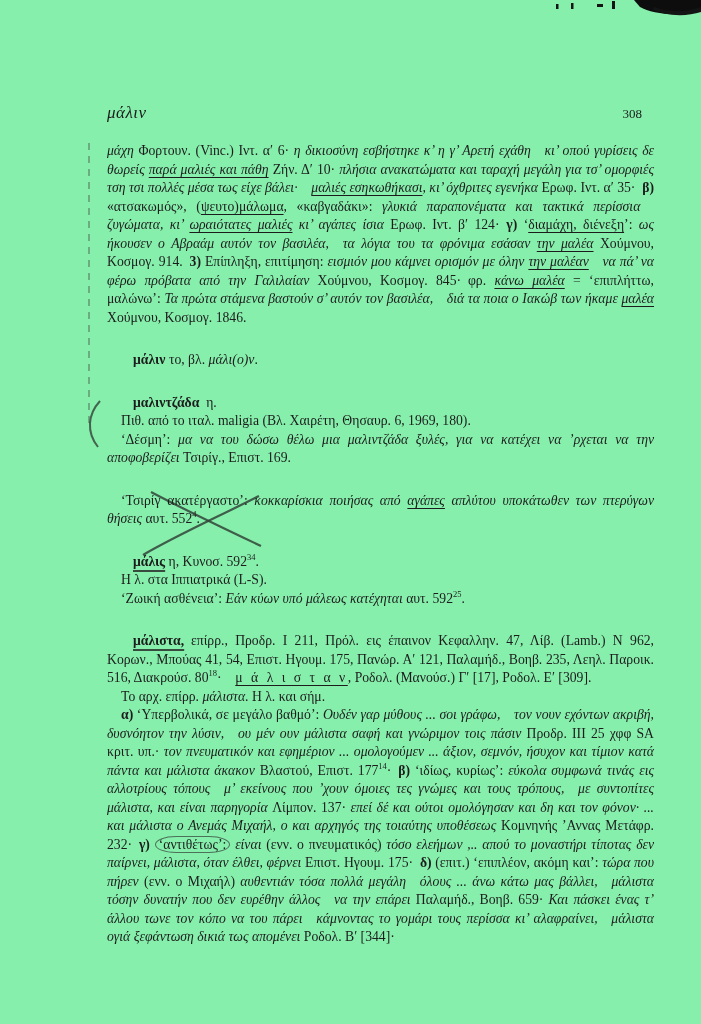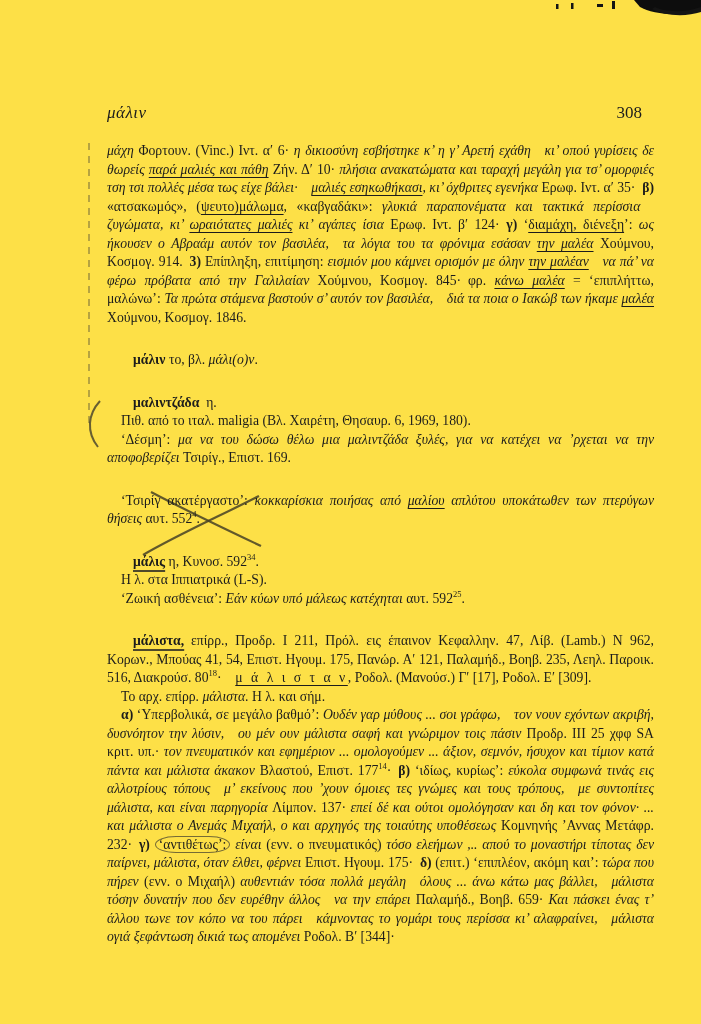--- a/index.html
+++ b/index.html
@@ -9,7 +9,7 @@
     width: 701px;
     height: 1024px;
     margin: 0 auto;
-    background: #fde047;
+    background: #86efac;
     overflow: hidden;
     font-family: "Liberation Serif", "DejaVu Serif", serif;
     color: #1c1c1c;

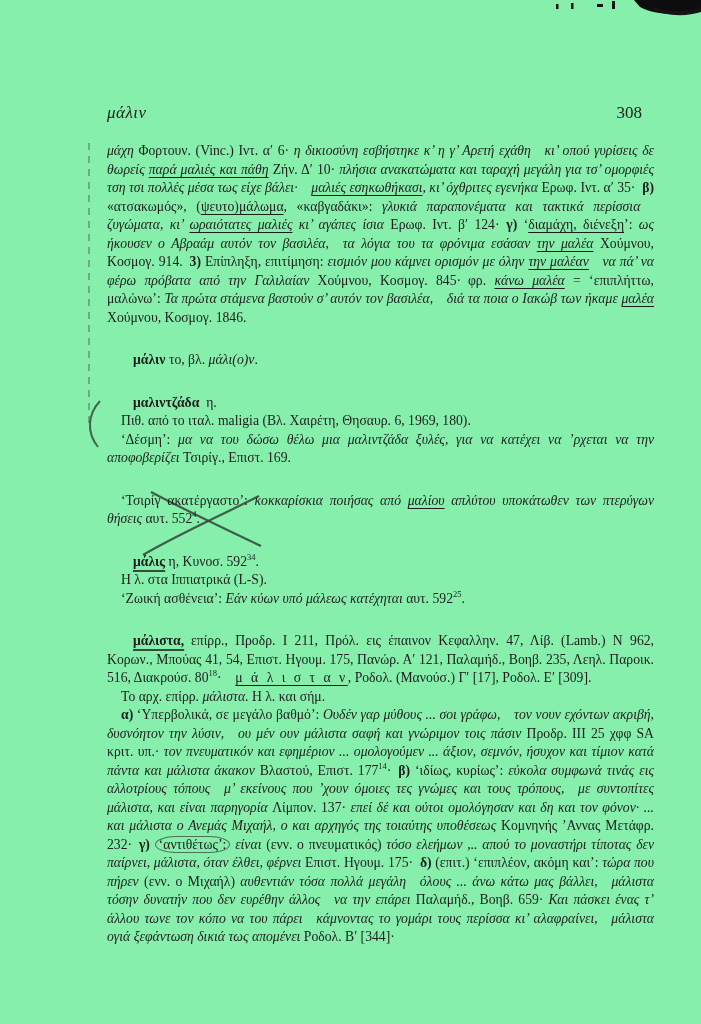--- a/index.html
+++ b/index.html
@@ -25,7 +25,7 @@
     align-items: baseline;
   }
   .headword-running { font-style: italic; font-size: 17px; letter-spacing: .5px; }
-  .page-number { font-size: 17px; }
+  .page-number { font-size: 13px; }
 
   
   .bodycol {

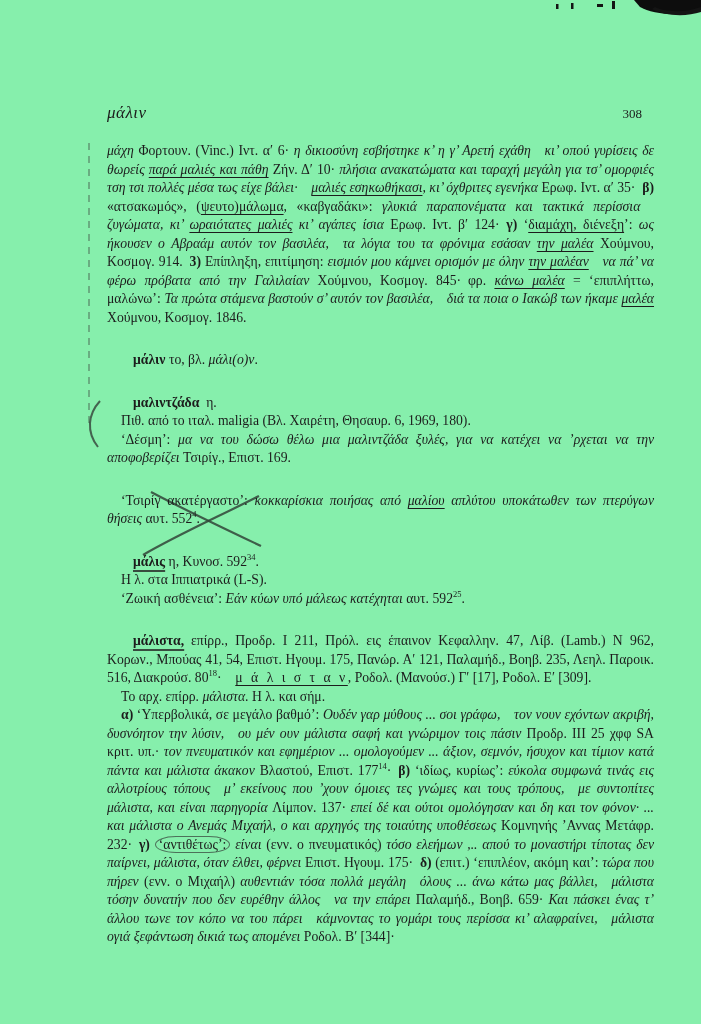--- a/index.html
+++ b/index.html
@@ -124,7 +124,7 @@
         <path d="M44,3 C80,22 118,40 154,57" stroke="rgba(30,30,30,.85)" stroke-width="2.2" fill="none"></path>
         <path d="M152,7 C115,26 70,46 36,66" stroke="rgba(30,30,30,.85)" stroke-width="2.2" fill="none"></path>
       </svg>
-      <p class="sub"><span>‘Τσιρίγ ακατέργαστο’: </span><span class="i">κοκκαρίσκια ποιήσας από </span><span class="i u">μαλίου</span><span class="i"> απλύτου υποκάτωθεν των πτερύγων θήσεις </span><span>αυτ. 552</span><span class="sup">4</span><span>.</span></p>
+      <p class="sub"><span>‘Τσιρίγ ακατέργαστο’: </span><span class="i">κοκκαρίσκια ποιήσας από </span><span class="i u">αγάπες</span><span class="i"> απλύτου υποκάτωθεν των πτερύγων θήσεις </span><span>αυτ. 552</span><span class="sup">4</span><span>.</span></p>
     </div>
 
     <div class="entry">

